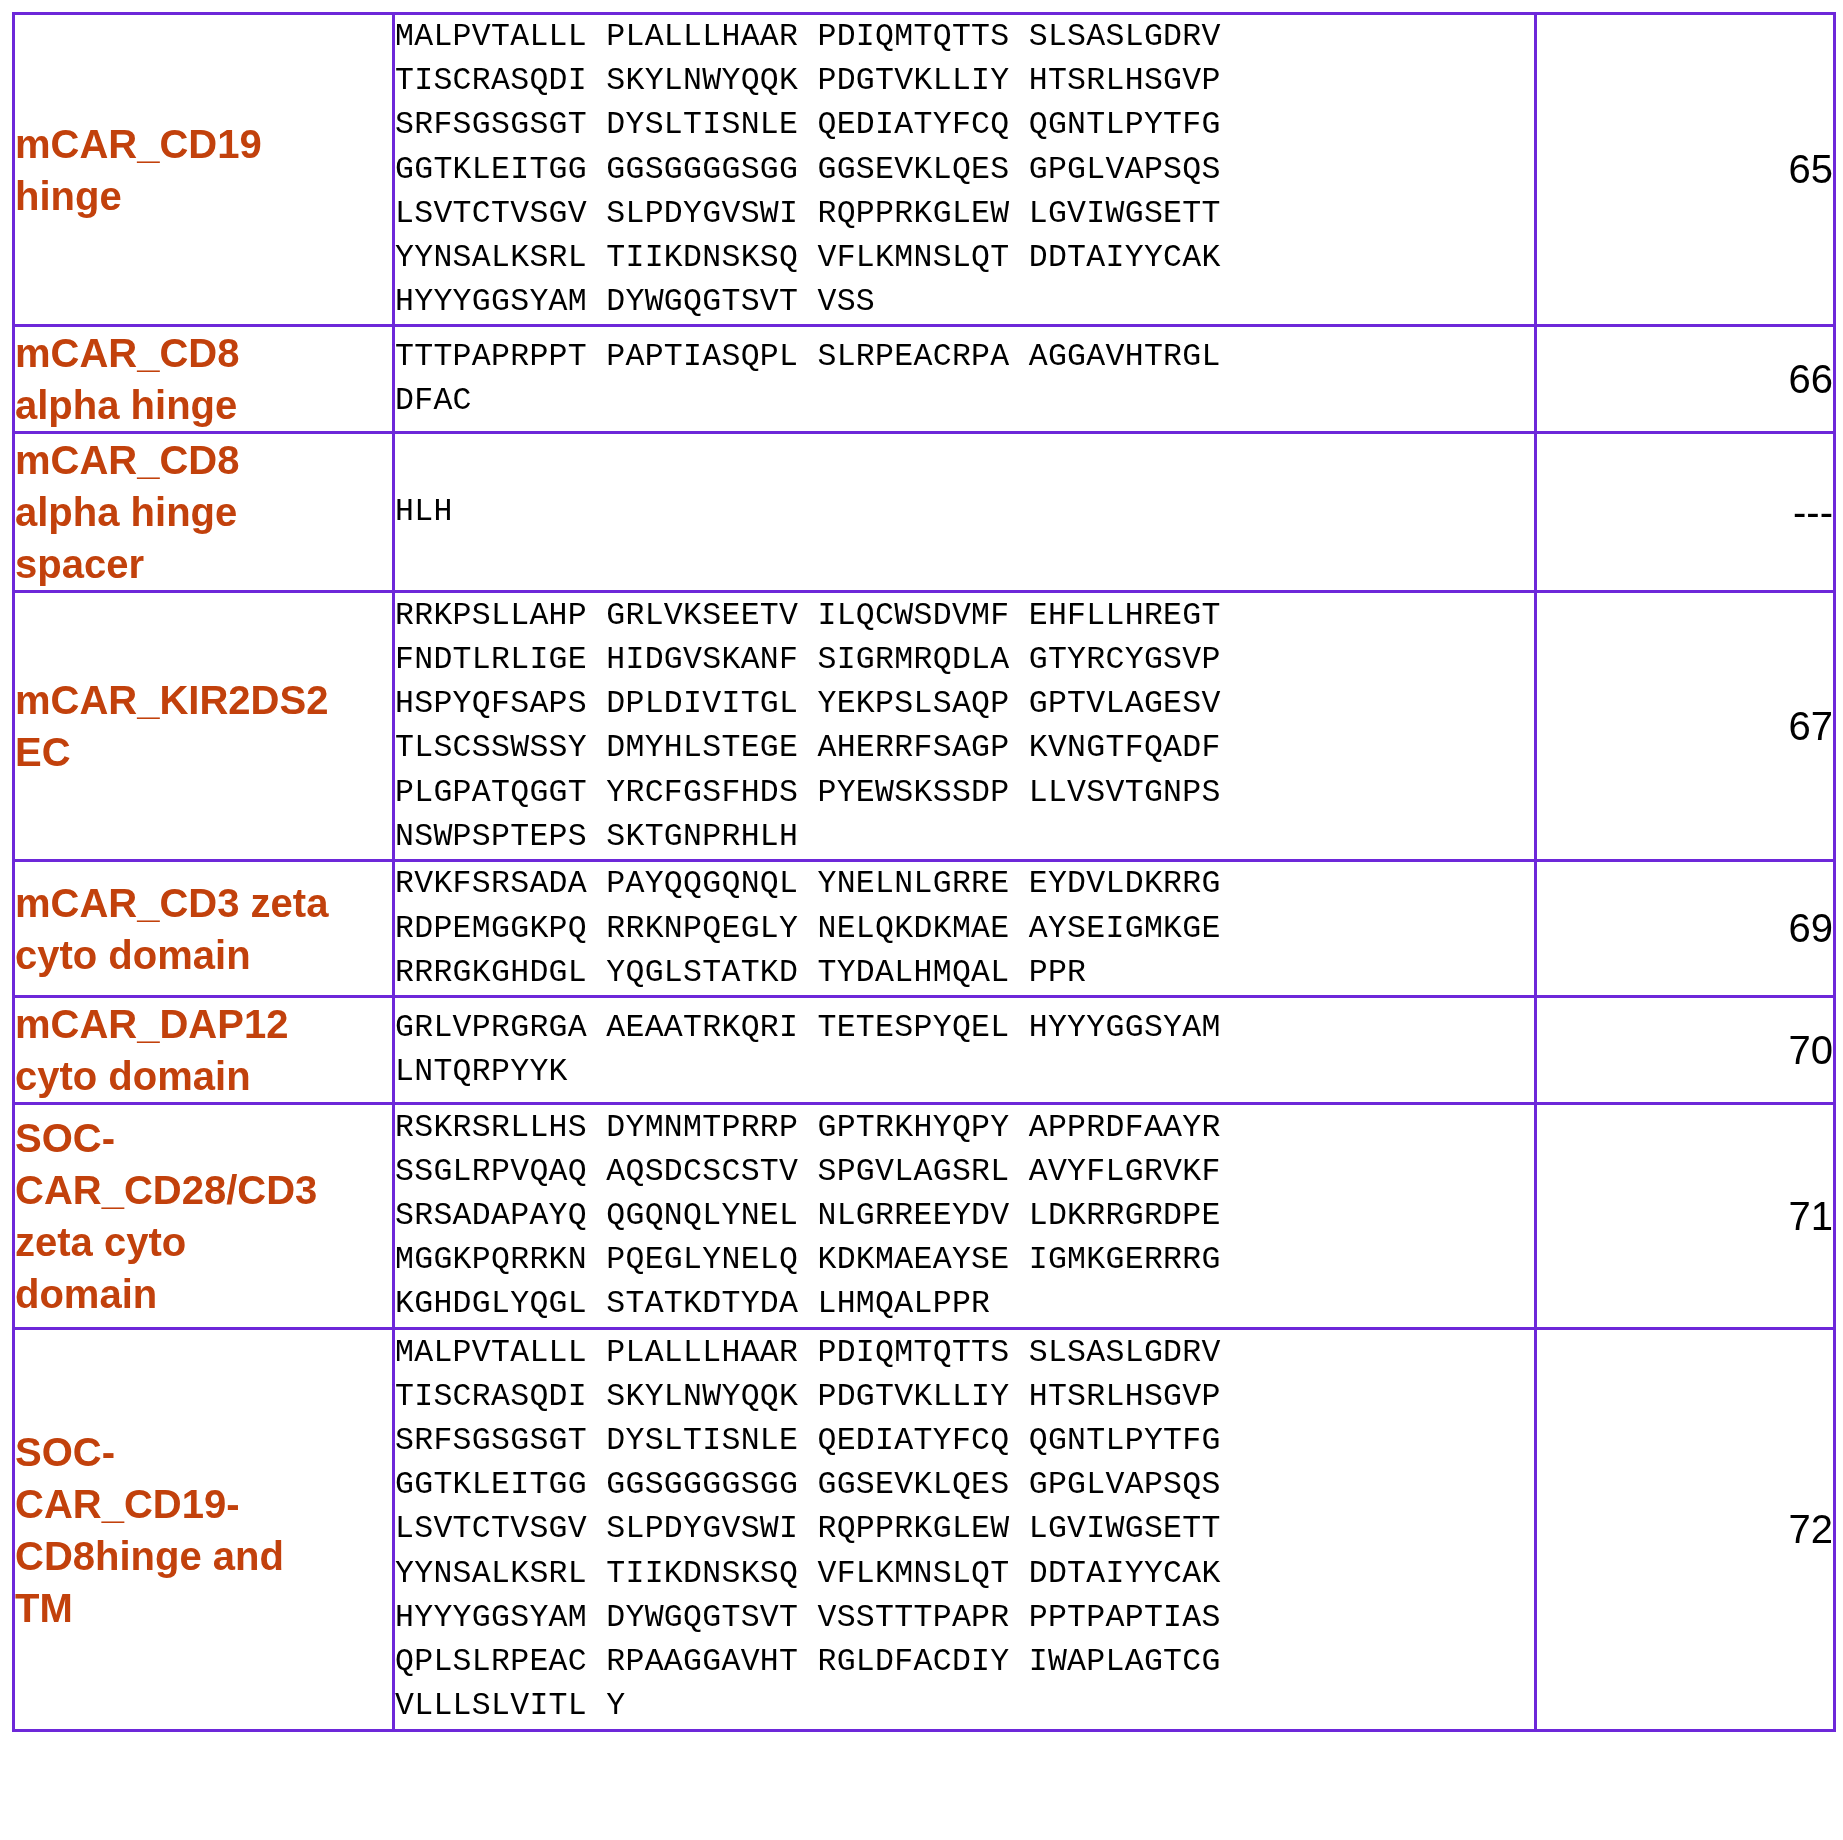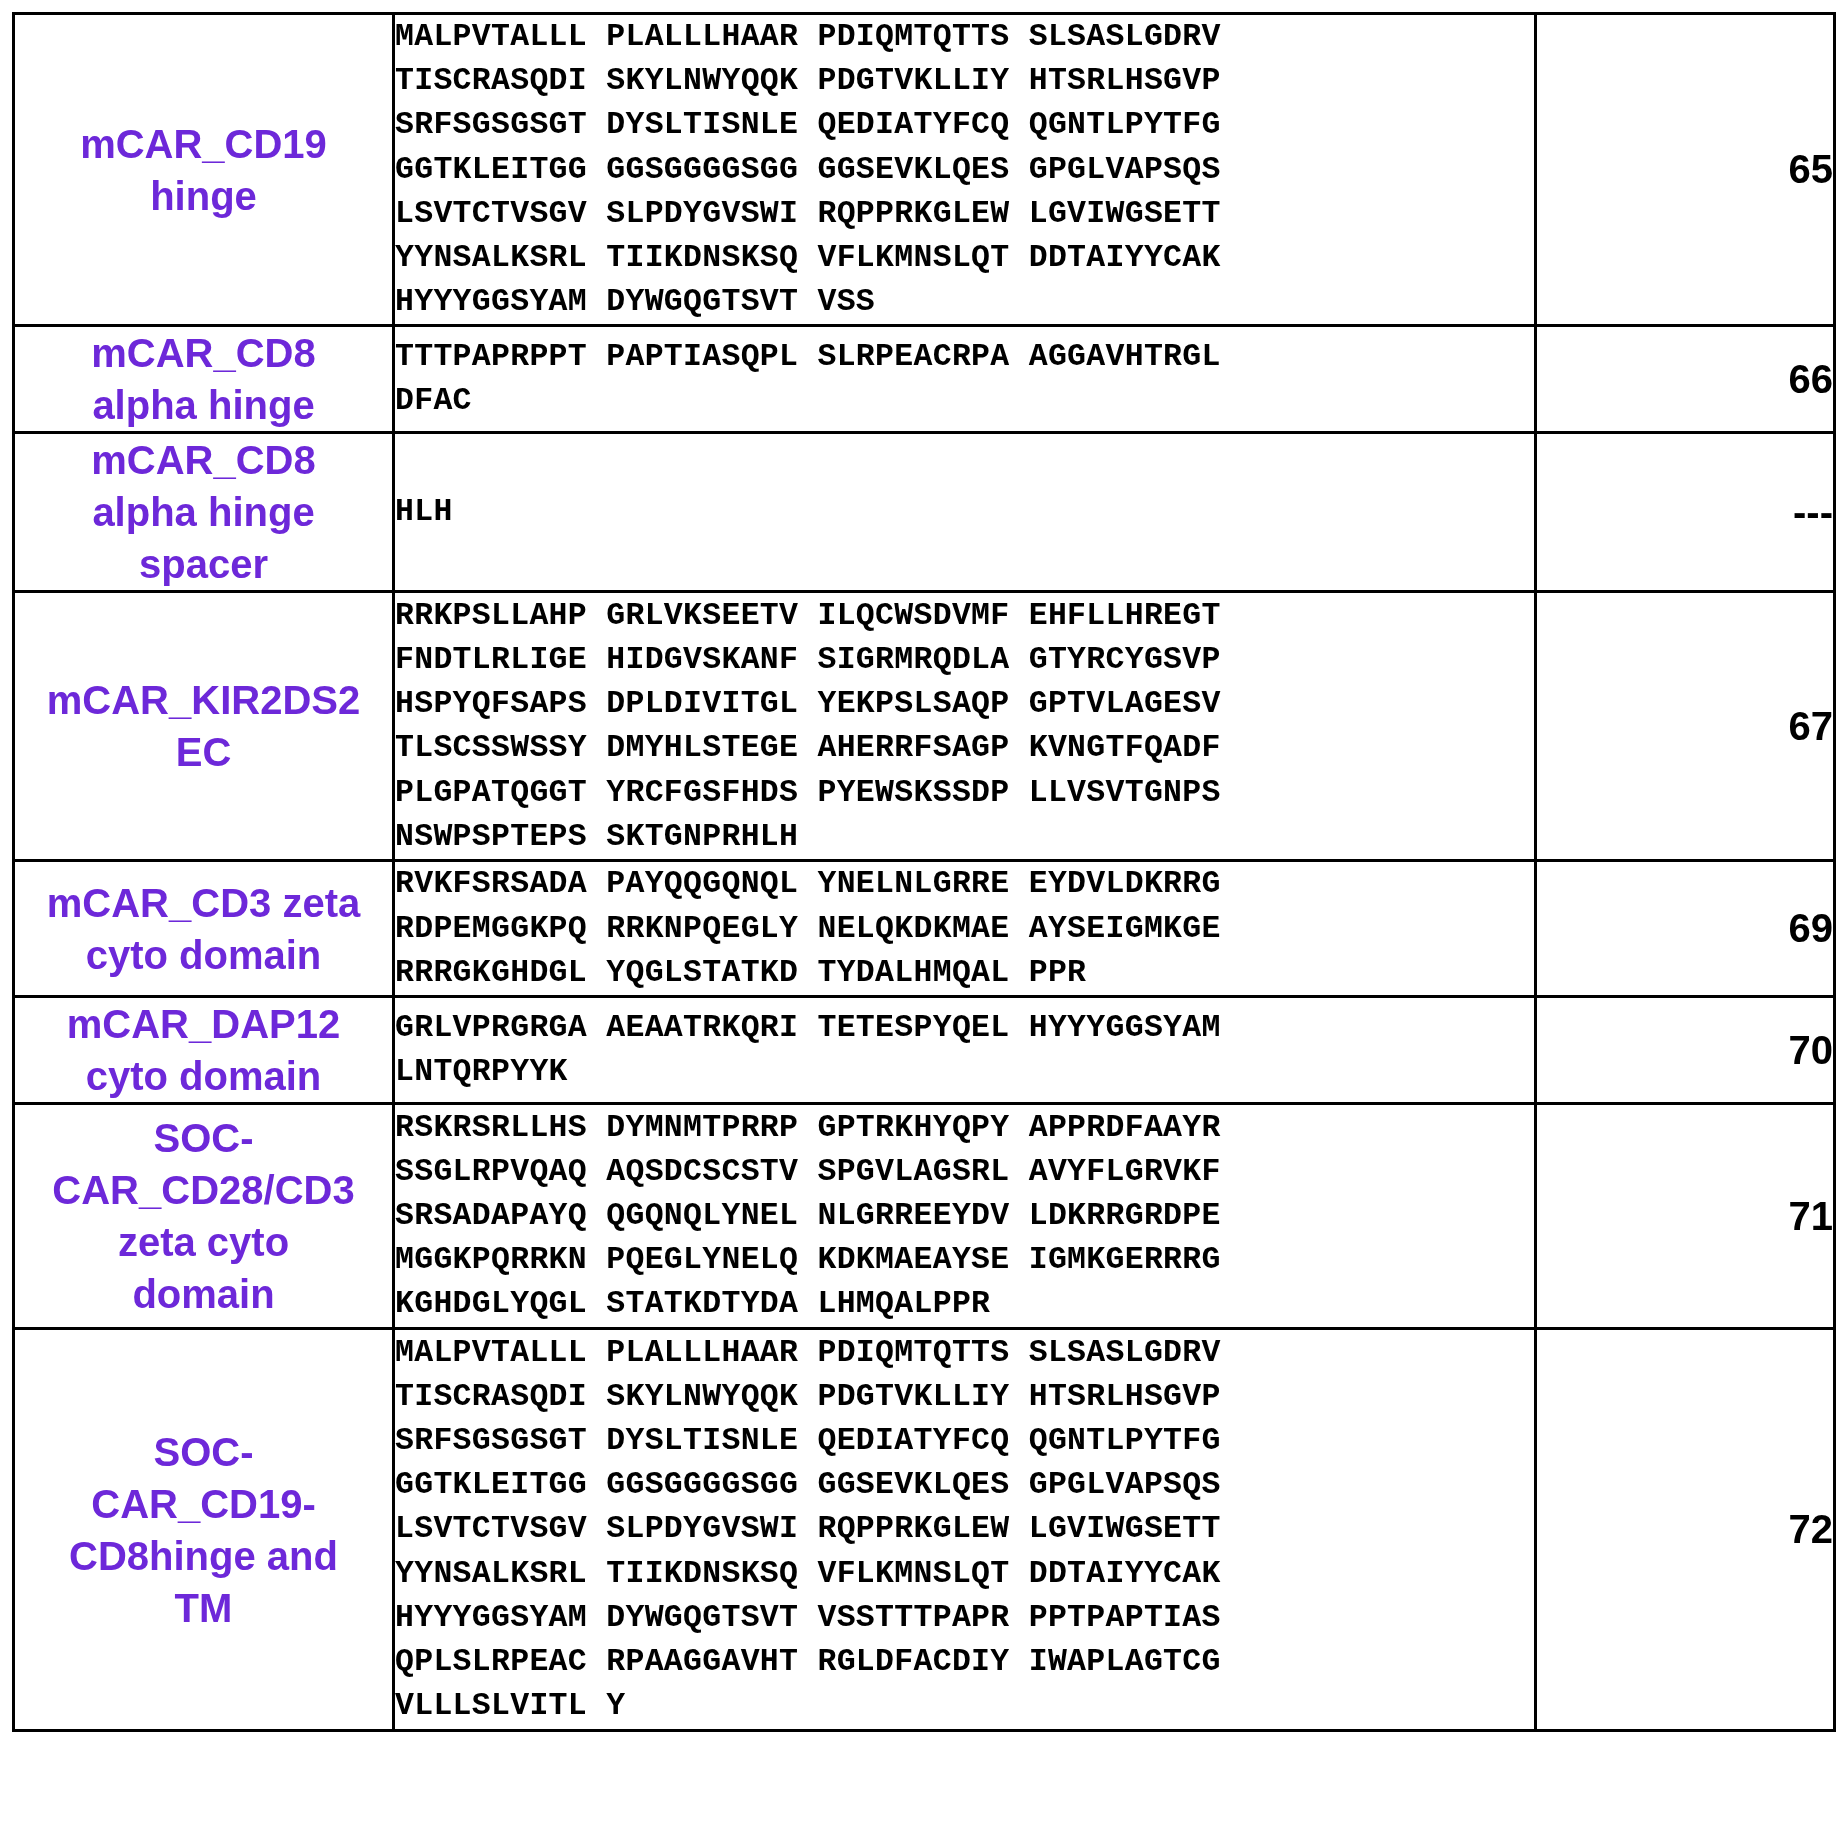--- a/index.html
+++ b/index.html
@@ -8,7 +8,7 @@
     position: absolute; left: 12px; top: 12px;
     width: 1821px; border-collapse: collapse; table-layout: fixed;
   }
-  table.seq-table td { border: 3px solid #000000; padding: 0; vertical-align: middle; font-weight: bold; }
+  table.seq-table td { border: 3px solid #6d28d9; padding: 0; vertical-align: middle; }
   col.c-name { width: 380px; }
   col.c-seq { width: 1142px; }
   col.c-id { width: 299px; }

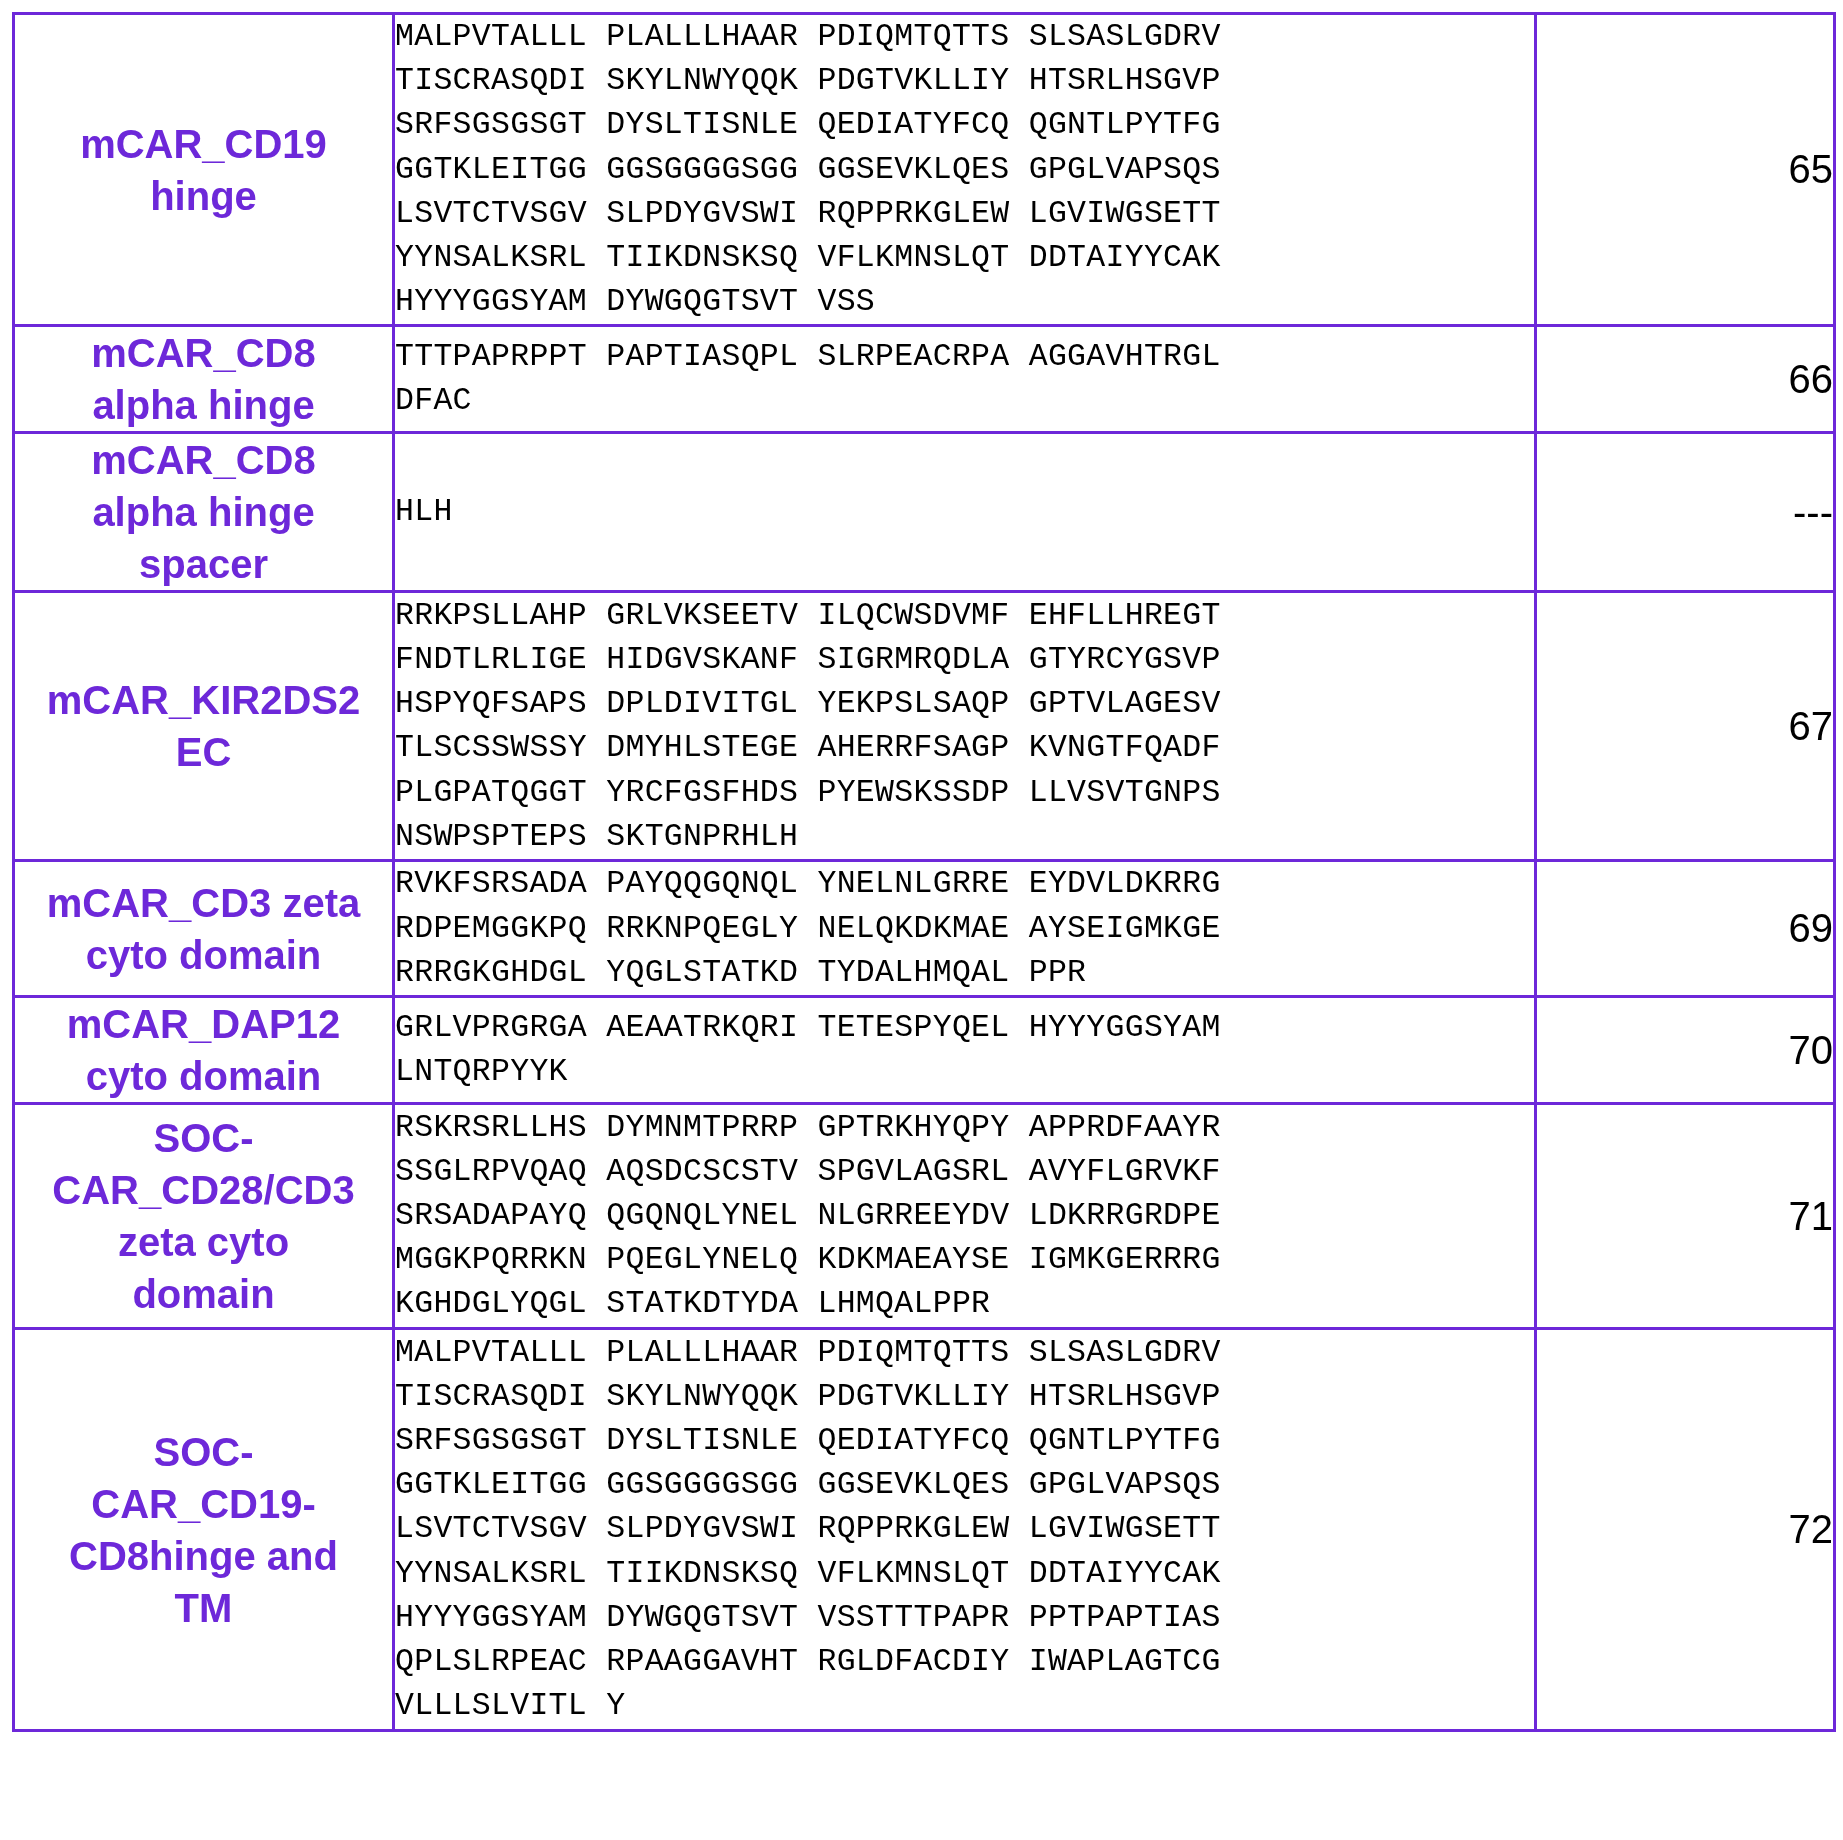--- a/index.html
+++ b/index.html
@@ -14,7 +14,7 @@
   col.c-id { width: 299px; }
   td.name {
     font-family: "Liberation Sans", sans-serif; font-weight: bold;
-    font-size: 40px; line-height: 52px; text-align: center; color: #6d28d9;
+    font-size: 40px; line-height: 52px; color: #c2410c;
     padding: 0 6px;
   }
   td.seq {

